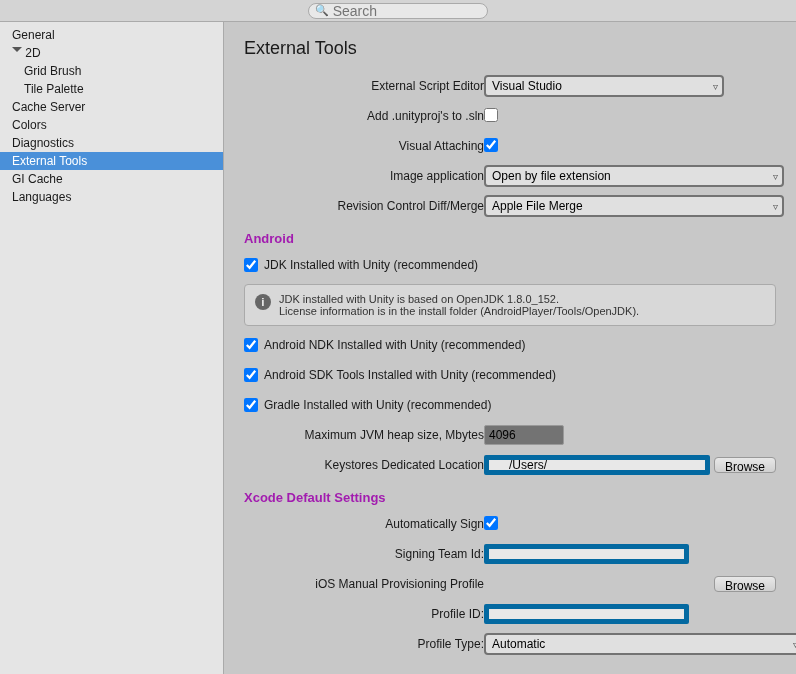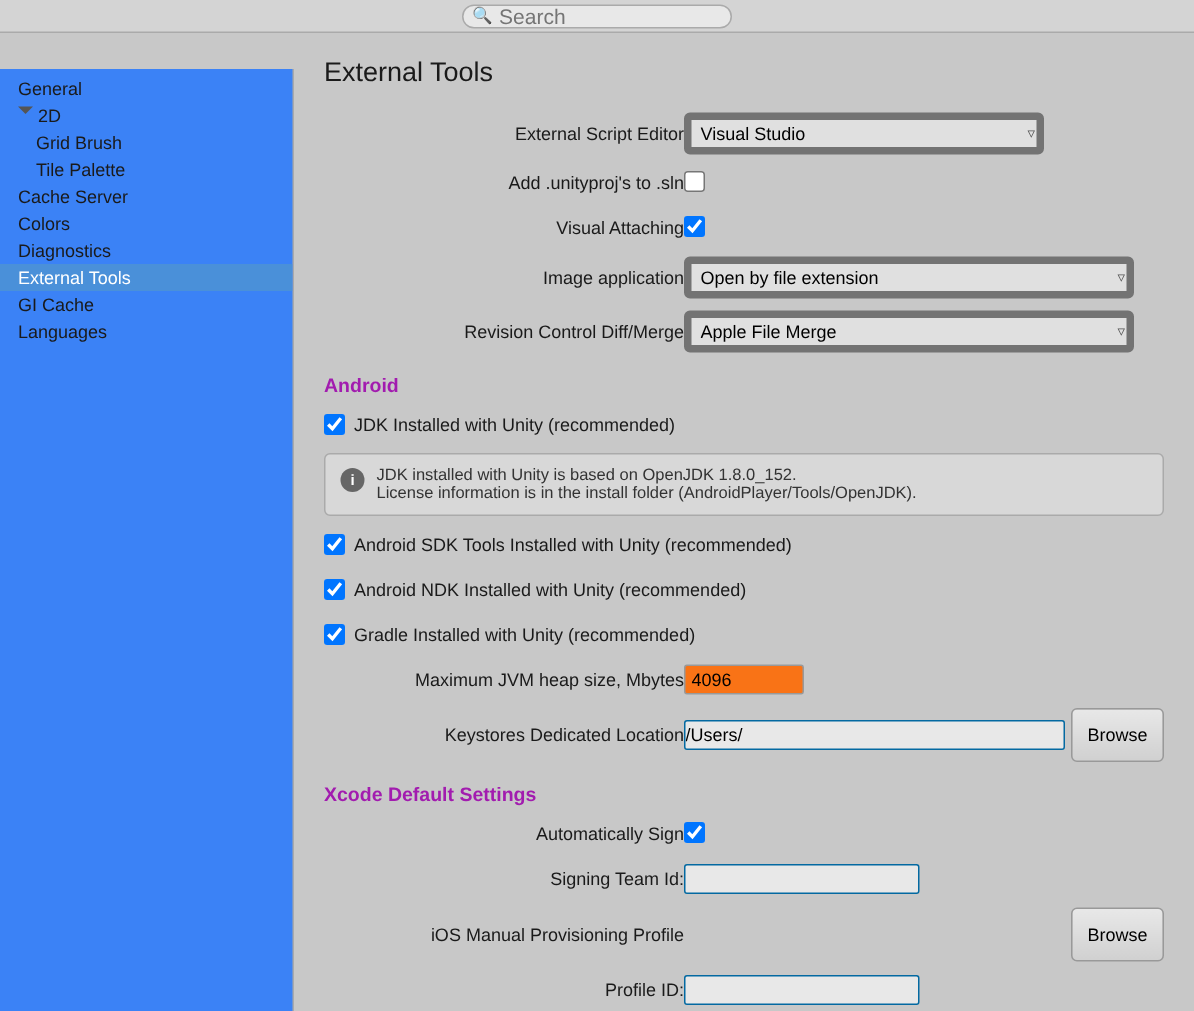--- a/index.html
+++ b/index.html
@@ -46,13 +46,12 @@
       overflow: hidden;
     }
     .sidebar {
-      width: 196px;
-      background: #3b82f6;
+      width: 224px;
+      background: #e5e5e5;
       border-right: 1px solid #aaa;
       padding: 4px 0;
       overflow-y: auto;
       flex-shrink: 0;
-      margin-top: 24px;
     }
     .sidebar-item {
       padding: 2px 12px;

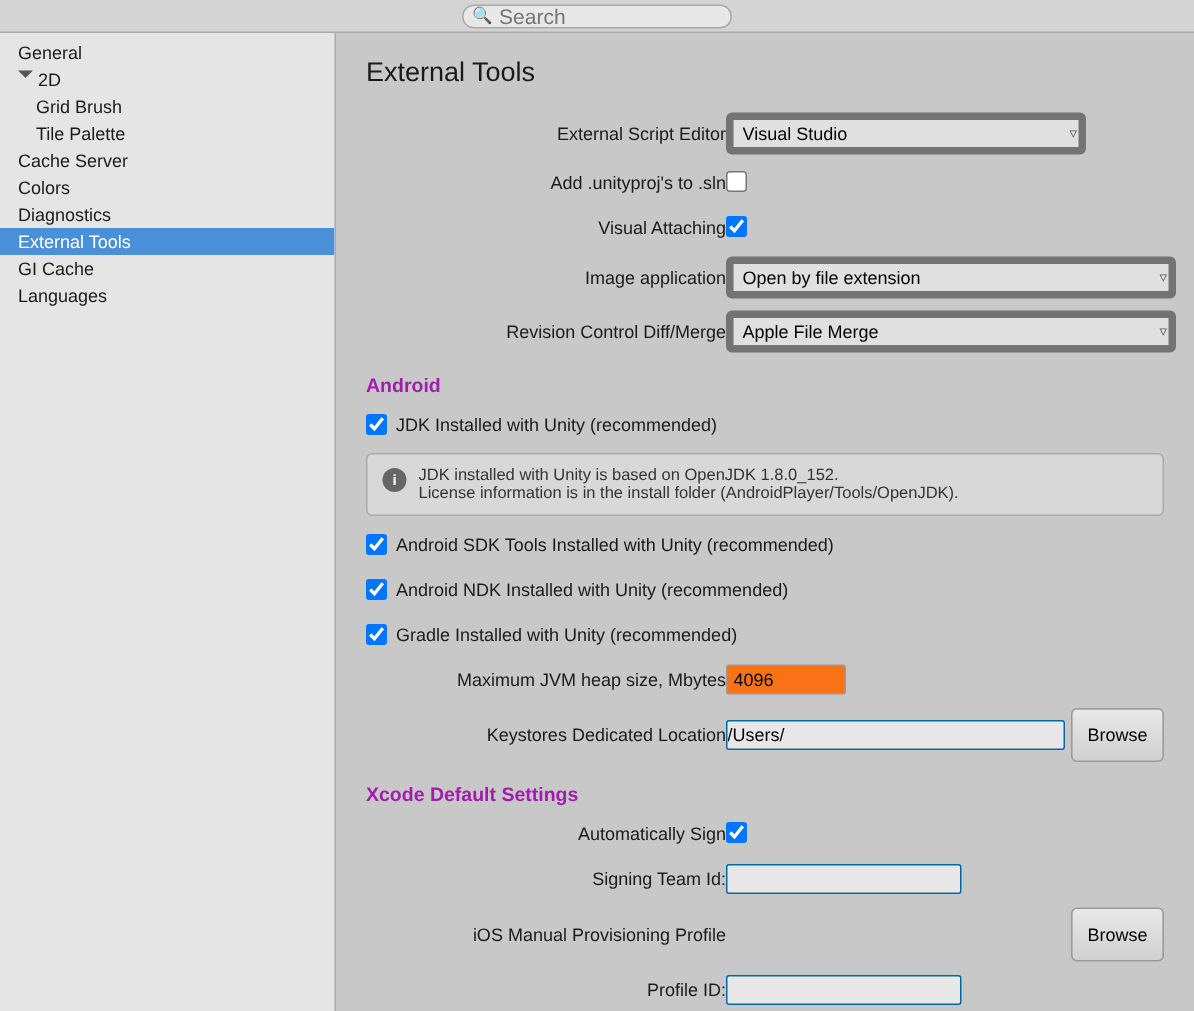--- a/index.html
+++ b/index.html
@@ -114,7 +114,7 @@
       appearance: none;
       -webkit-appearance: none;
       background: #e0e0e0;
-      border: 5px solid #737373;
+      border: 2px solid #737373;
       border-radius: 4px;
       padding: 2px 20px 2px 6px;
       font-size: 12px;

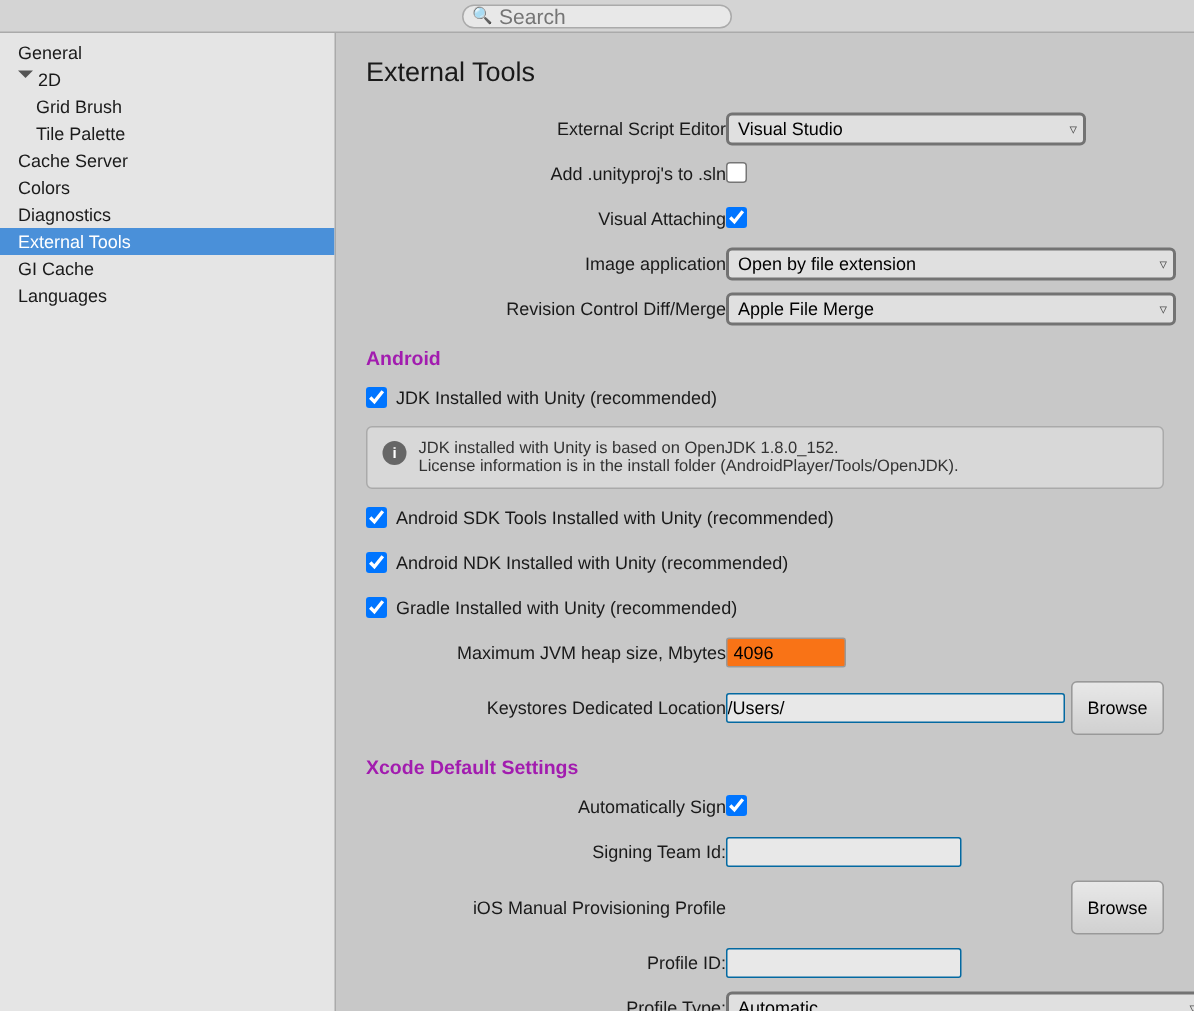--- a/index.html
+++ b/index.html
@@ -301,12 +301,12 @@
 
     <div class="form-row">
       <input type="checkbox" class="checkbox-input" checked="" style="margin-right: 6px;">
+      <span>Android NDK Installed with Unity (recommended)</span>
+    </div>
+
+    <div class="form-row">
+      <input type="checkbox" class="checkbox-input" checked="" style="margin-right: 6px;">
       <span>Android SDK Tools Installed with Unity (recommended)</span>
-    </div>
-
-    <div class="form-row">
-      <input type="checkbox" class="checkbox-input" checked="" style="margin-right: 6px;">
-      <span>Android NDK Installed with Unity (recommended)</span>
     </div>
 
     <div class="form-row">

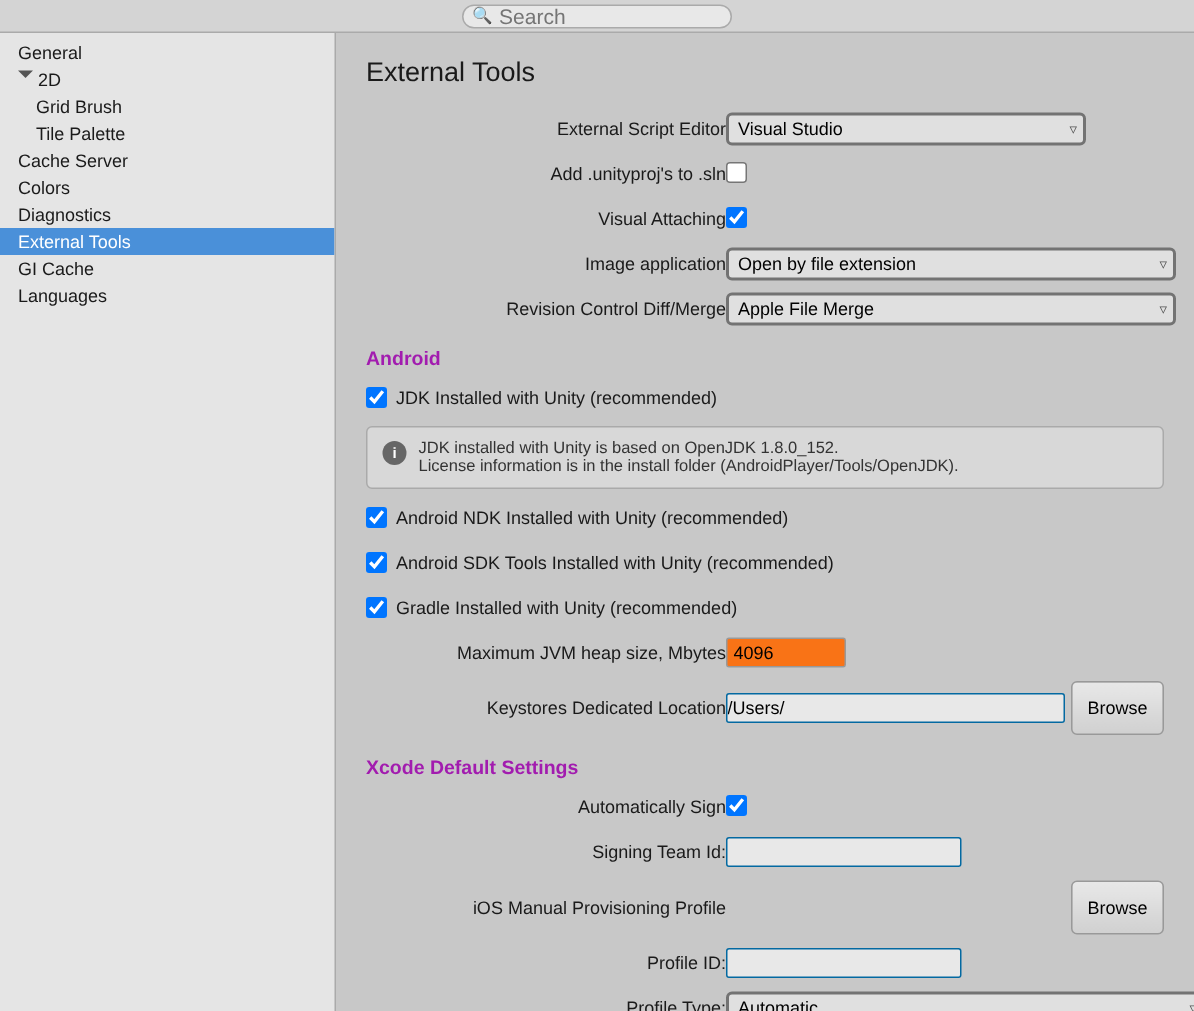--- a/index.html
+++ b/index.html
@@ -168,7 +168,7 @@
       margin-top: 1px;
     }
     .text-input {
-      background: #f97316;
+      background: #737373;
       border: 1px solid #999;
       border-radius: 2px;
       padding: 2px 4px;

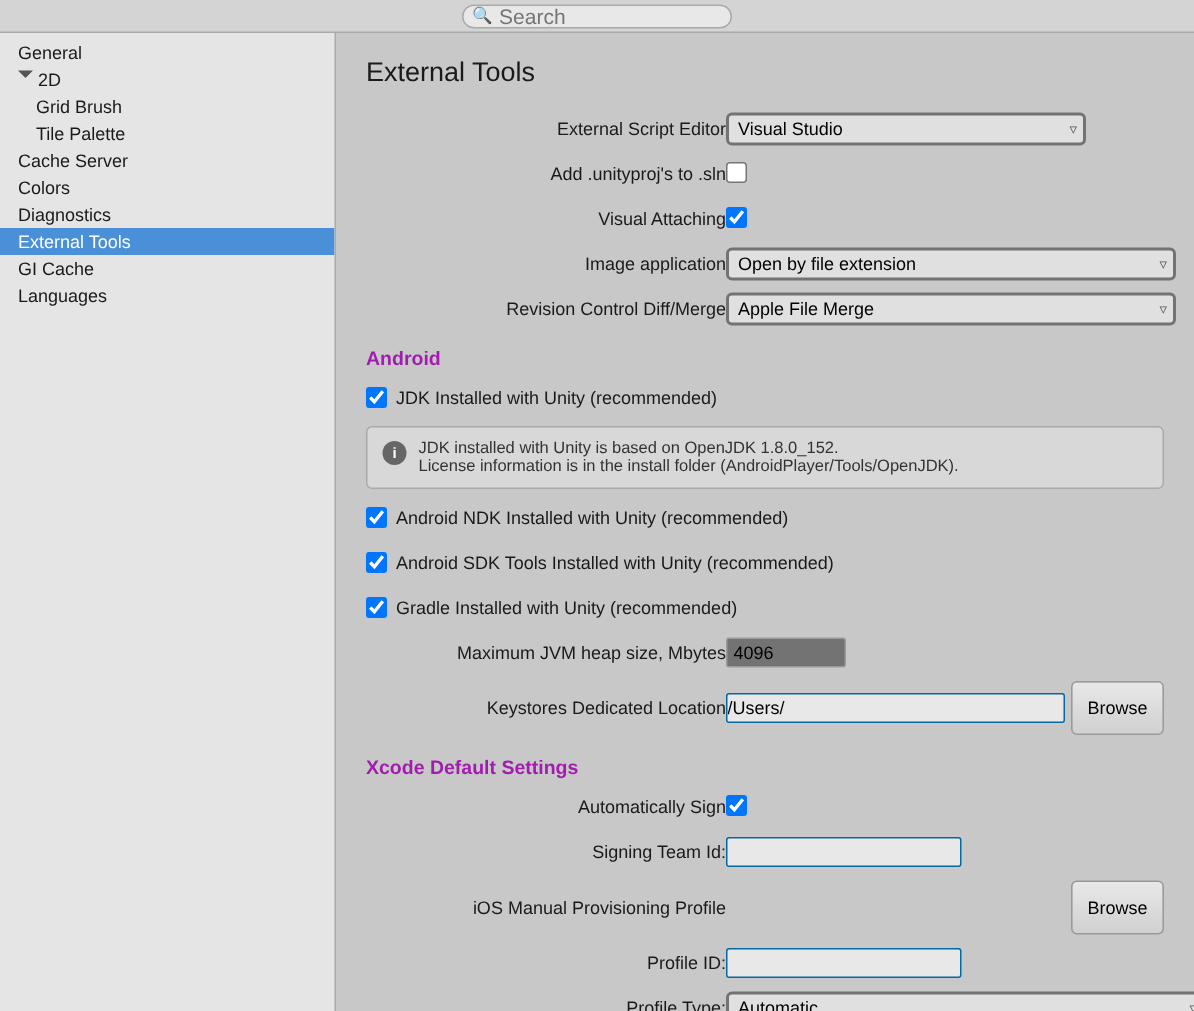--- a/index.html
+++ b/index.html
@@ -178,9 +178,9 @@
     .text-input-wide {
       flex: 1;
       background: #e8e8e8;
-      border: 1px solid #0369a1;
+      border: 5px solid #0369a1;
       border-radius: 2px;
-      padding: 2px 0;
+      padding: 2px 20px;
       font-size: 12px;
       height: 20px;
     }

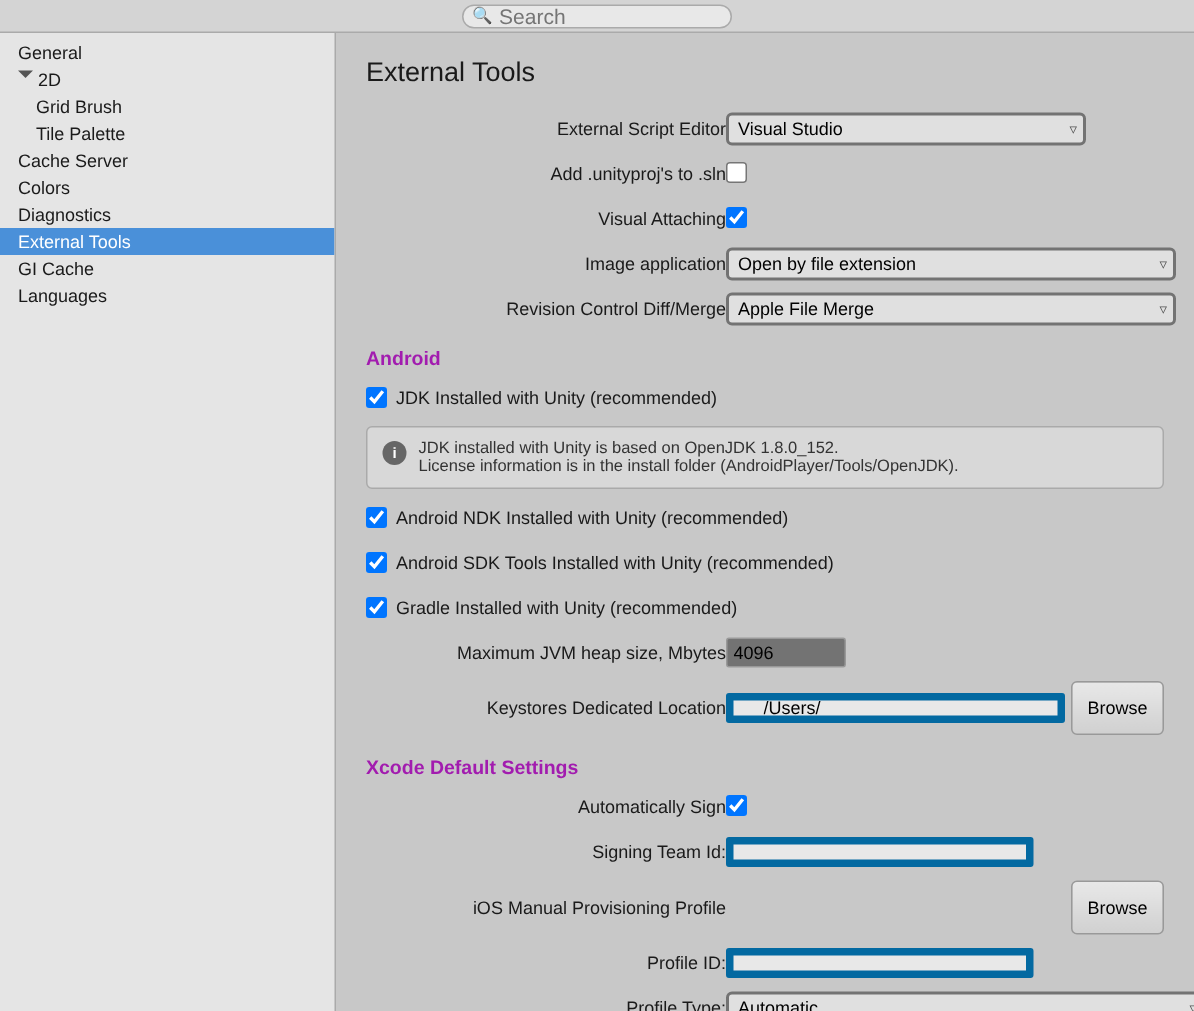--- a/index.html
+++ b/index.html
@@ -191,7 +191,7 @@
       padding: 2px 10px;
       font-size: 12px;
       cursor: pointer;
-      height: 36px;
+      height: 16px;
       white-space: nowrap;
       margin-left: 4px;
     }

